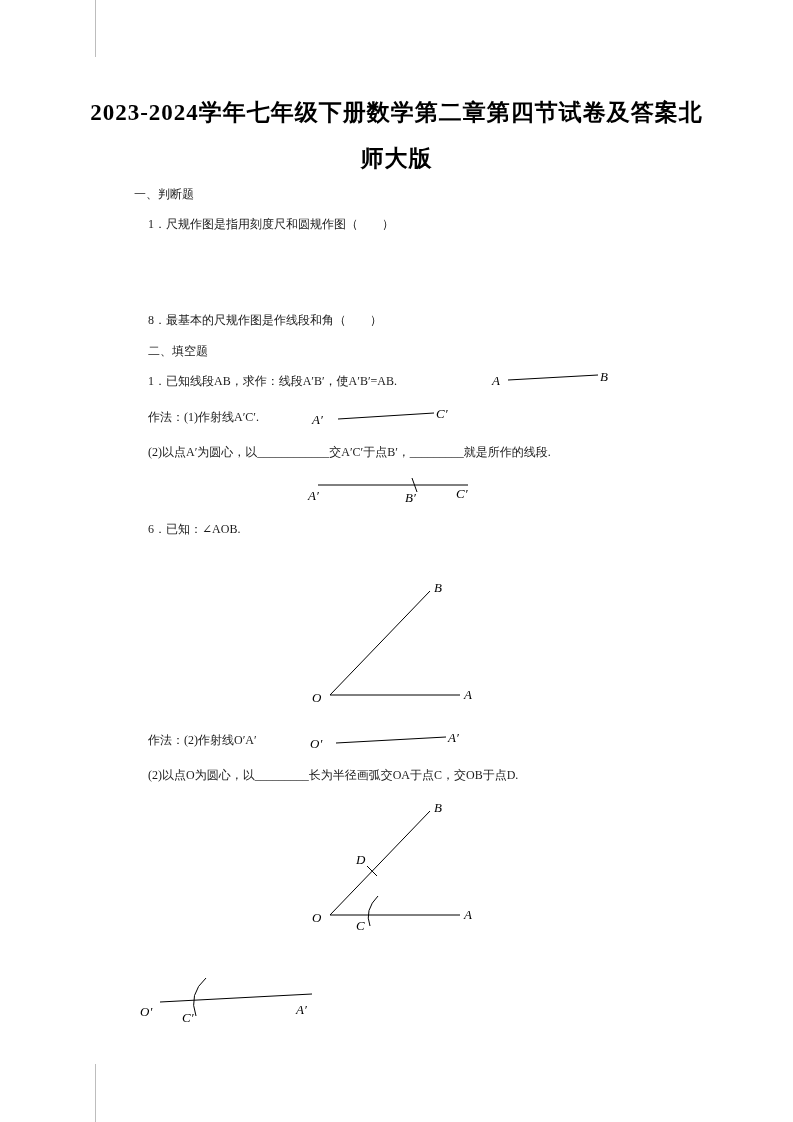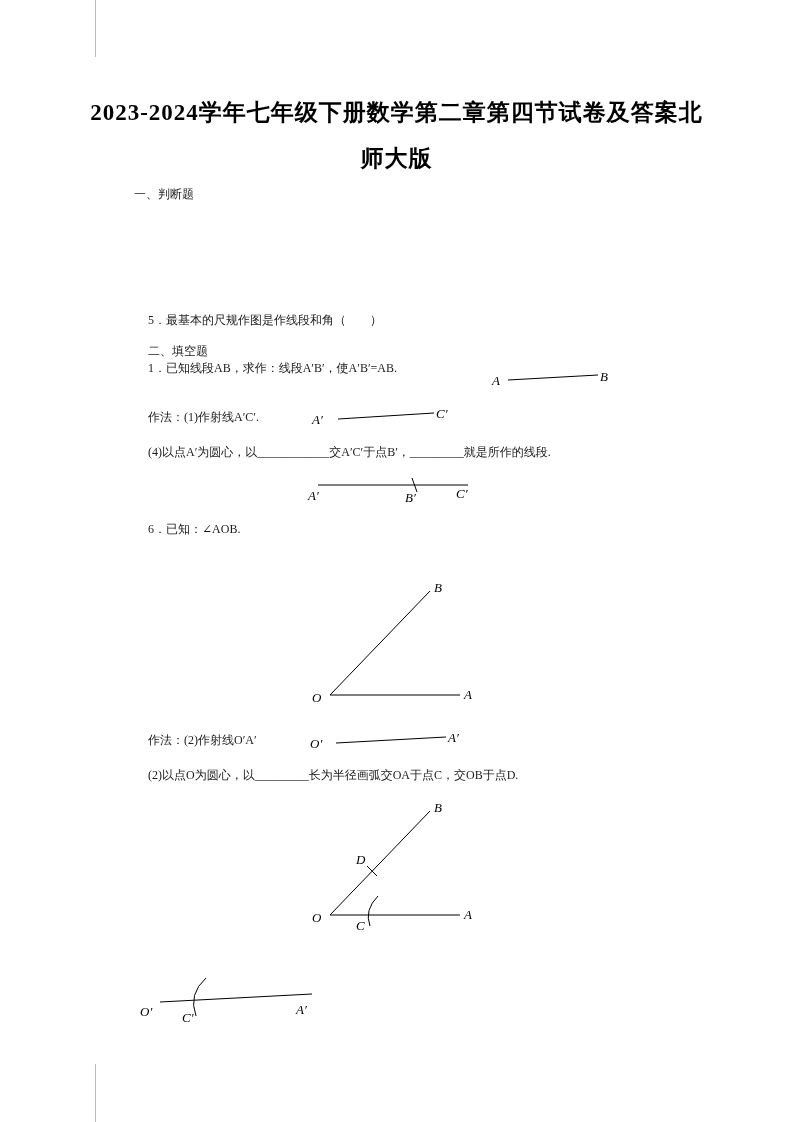--- a/index.html
+++ b/index.html
@@ -26,6 +26,7 @@
   <h1 class="title" style="top:144px">师大版</h1>
 
   <div class="t" style="left:134px;top:187px">一、判断题</div>
+  <div class="t" style="left:148px;top:217px">1．尺规作图是指用刻度尺和圆规作图（　　）</div>
   <div class="t" style="left:148px;top:313px">5．最基本的尺规作图是作线段和角（　　）</div>
 
   <div class="t" style="left:148px;top:344px">二、填空题</div>

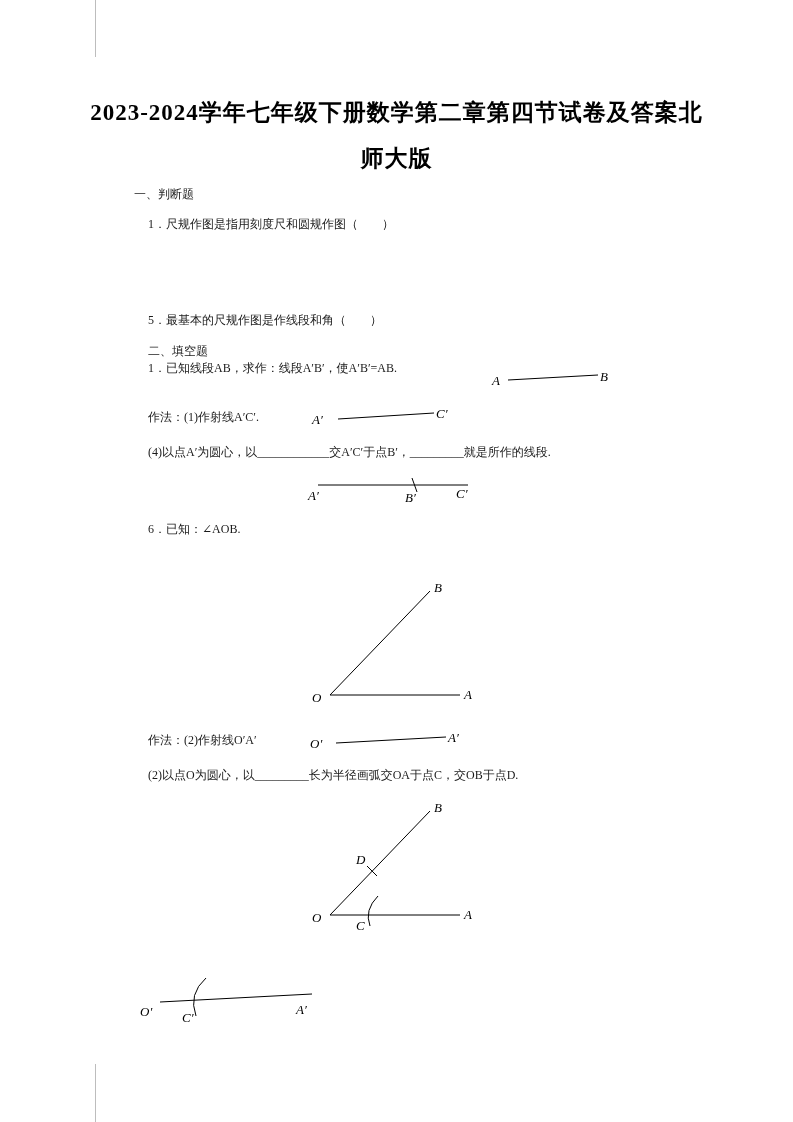--- a/index.html
+++ b/index.html
@@ -27,7 +27,7 @@
 
   <div class="t" style="left:134px;top:187px">一、判断题</div>
   <div class="t" style="left:148px;top:217px">1．尺规作图是指用刻度尺和圆规作图（　　）</div>
-  <div class="t" style="left:148px;top:313px">5．最基本的尺规作图是作线段和角（　　）</div>
+  <div class="t" style="left:148px;top:313px">8．最基本的尺规作图是作线段和角（　　）</div>
 
   <div class="t" style="left:148px;top:344px">二、填空题</div>
 

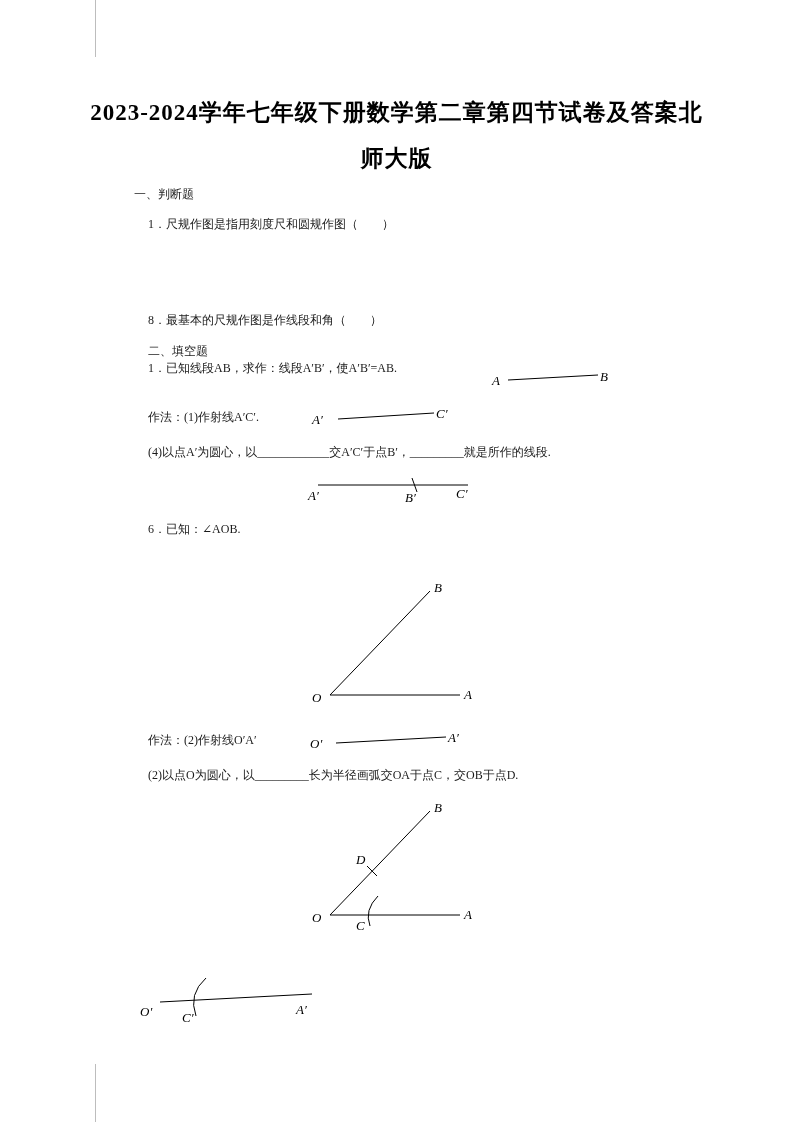--- a/index.html
+++ b/index.html
@@ -31,7 +31,7 @@
 
   <div class="t" style="left:148px;top:344px">二、填空题</div>
 
-  <div class="t" style="left:148px;top:361px">1．已知线段AB，求作：线段A′B′，使A′B′=AB.</div>
+  <div class="t" style="left:148px;top:374px">1．已知线段AB，求作：线段A′B′，使A′B′=AB.</div>
 
   <svg class="fig" style="left:492px;top:366px" width="125" height="26" viewBox="0 0 125 26">
     <line x1="16" y1="14" x2="106" y2="9"></line>

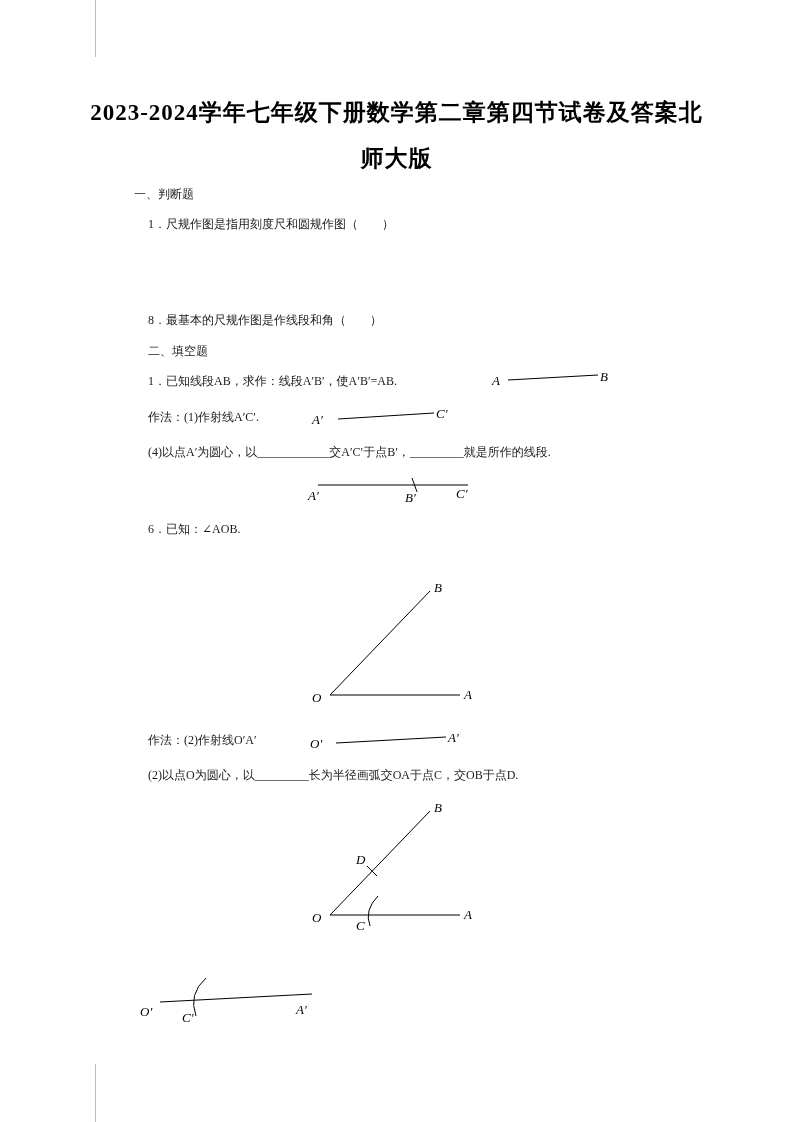--- a/index.html
+++ b/index.html
@@ -47,7 +47,7 @@
     <text x="124" y="14">C′</text>
   </svg>
 
-  <div class="t" style="left:148px;top:445px">(4)以点A′为圆心，以____________交A′C′于点B′，_________就是所作的线段.</div>
+  <div class="t" style="left:148px;top:445px">(2)以点A′为圆心，以____________交A′C′于点B′，_________就是所作的线段.</div>
 
   <svg class="fig" style="left:308px;top:470px" width="180" height="36" viewBox="0 0 180 36">
     <line x1="10" y1="15" x2="160" y2="15"></line>

